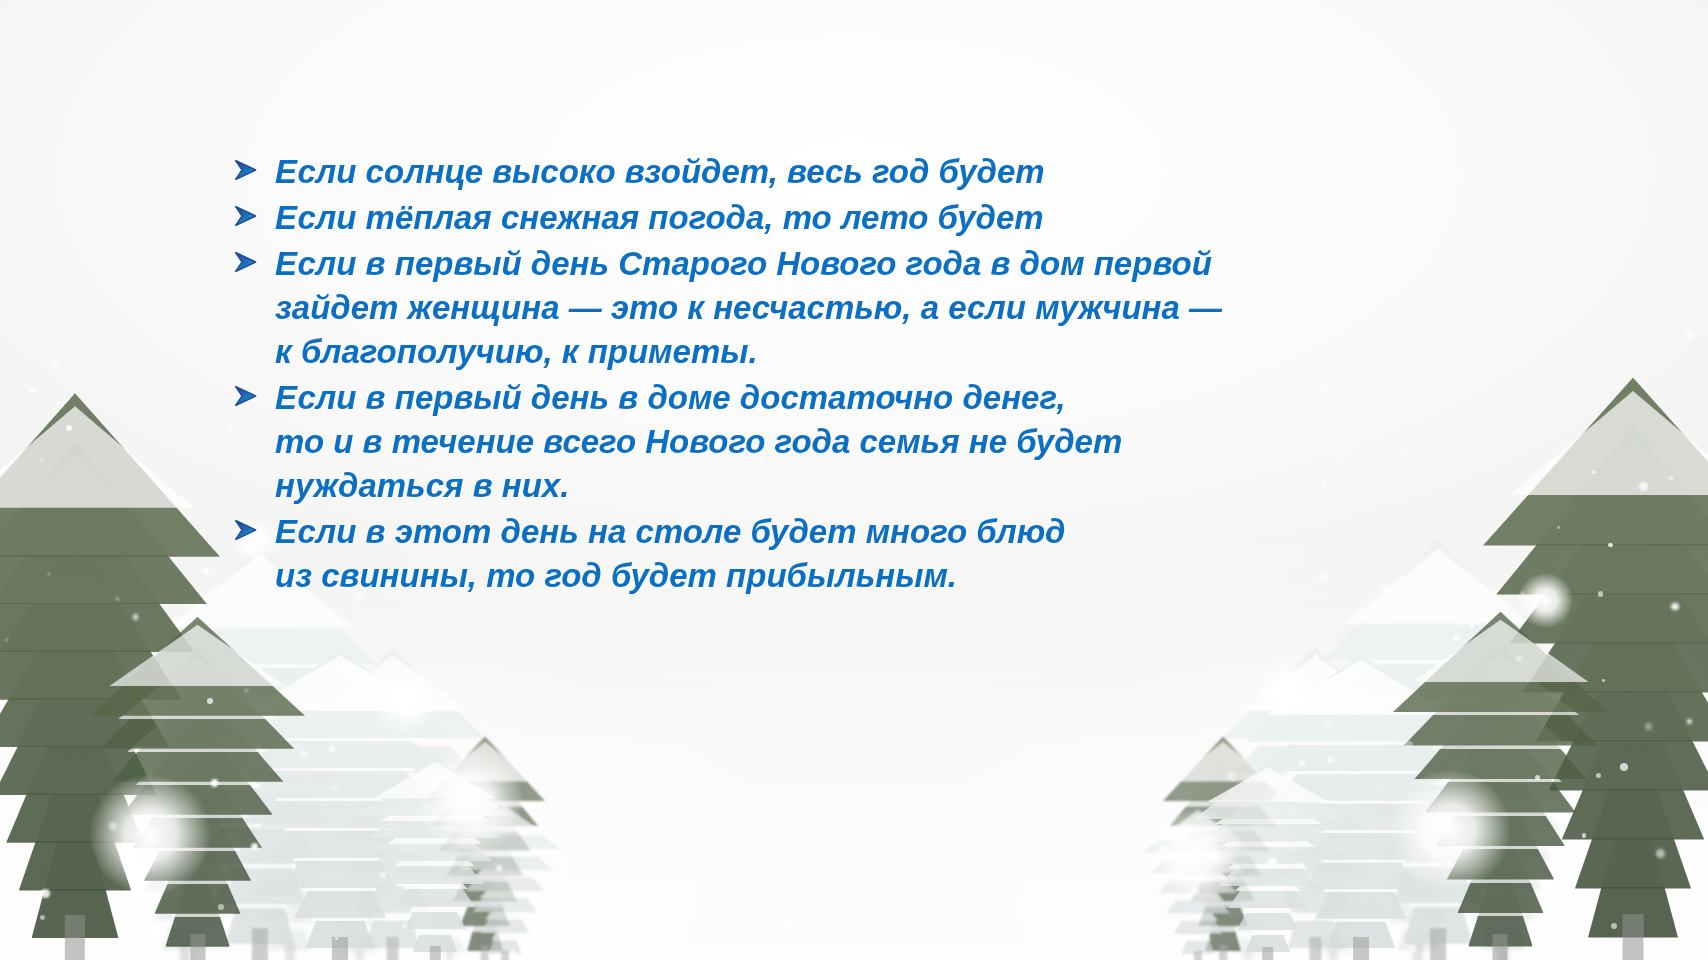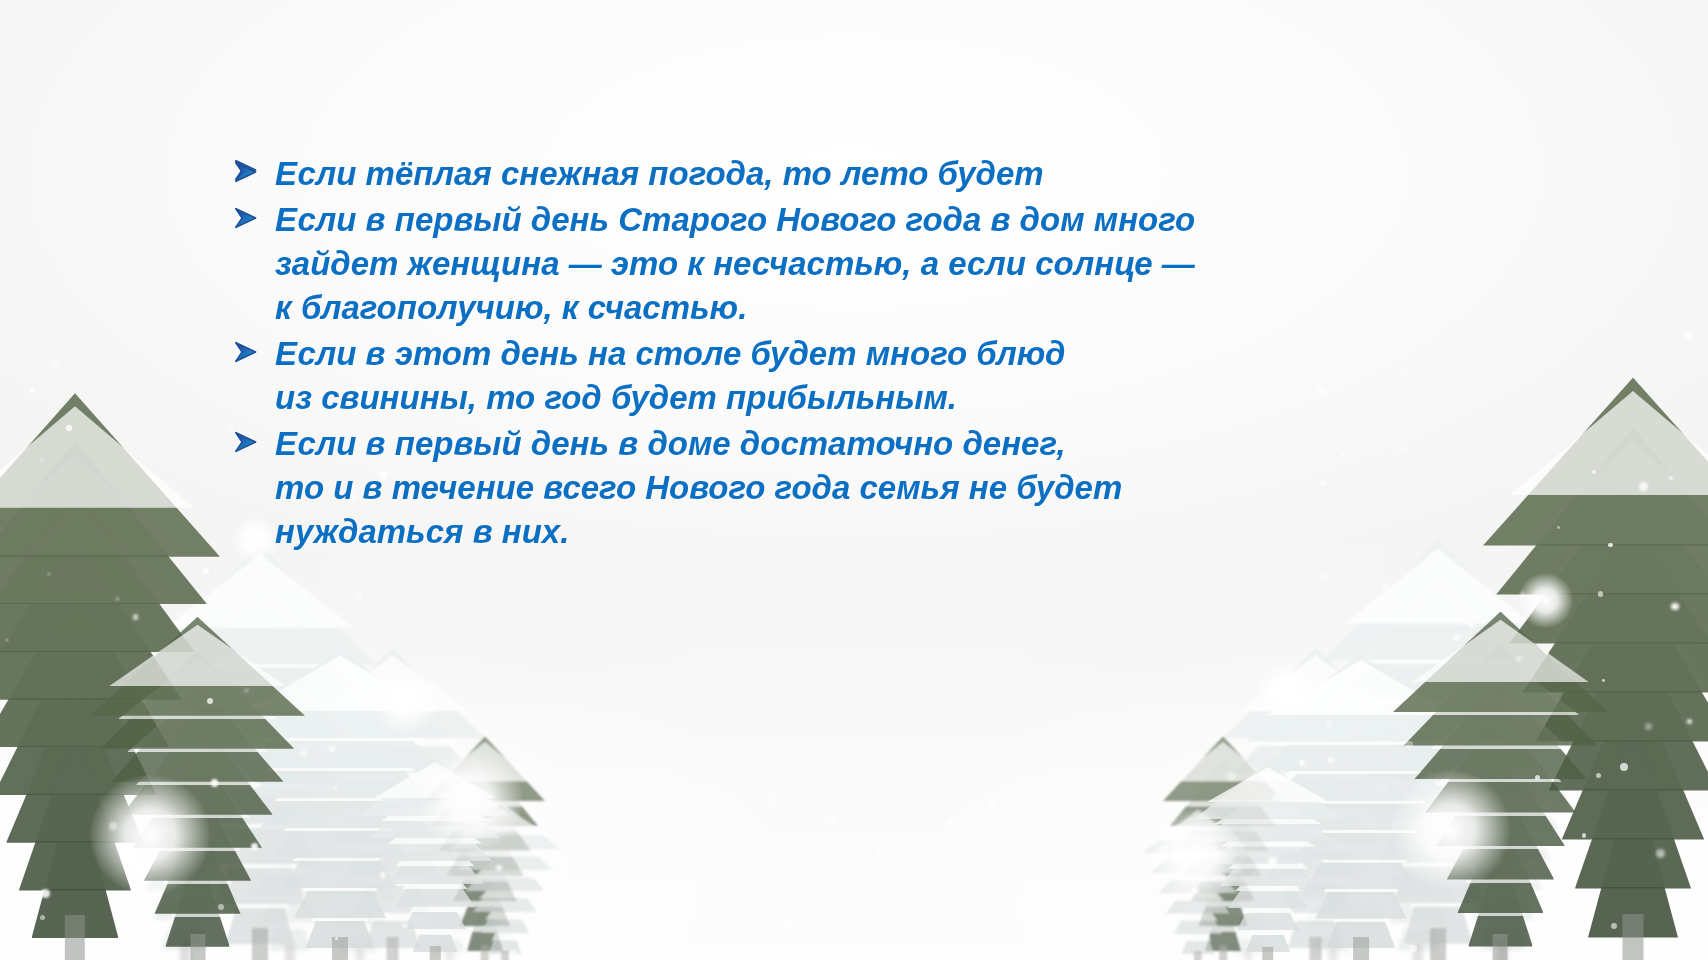--- a/index.html
+++ b/index.html
@@ -690,6 +690,7 @@
               <path d="M7 7 L13 16 L7 25" fill="none" stroke="#1C4E96" stroke-width="1.2" stroke-linejoin="round"></path>
             </svg>
           </span>
+          <span class="bullet-line">Если солнце высоко взойдет, весь год будет</span>
         </li>
         <li class="bullet-item">
           <span class="bullet-marker">

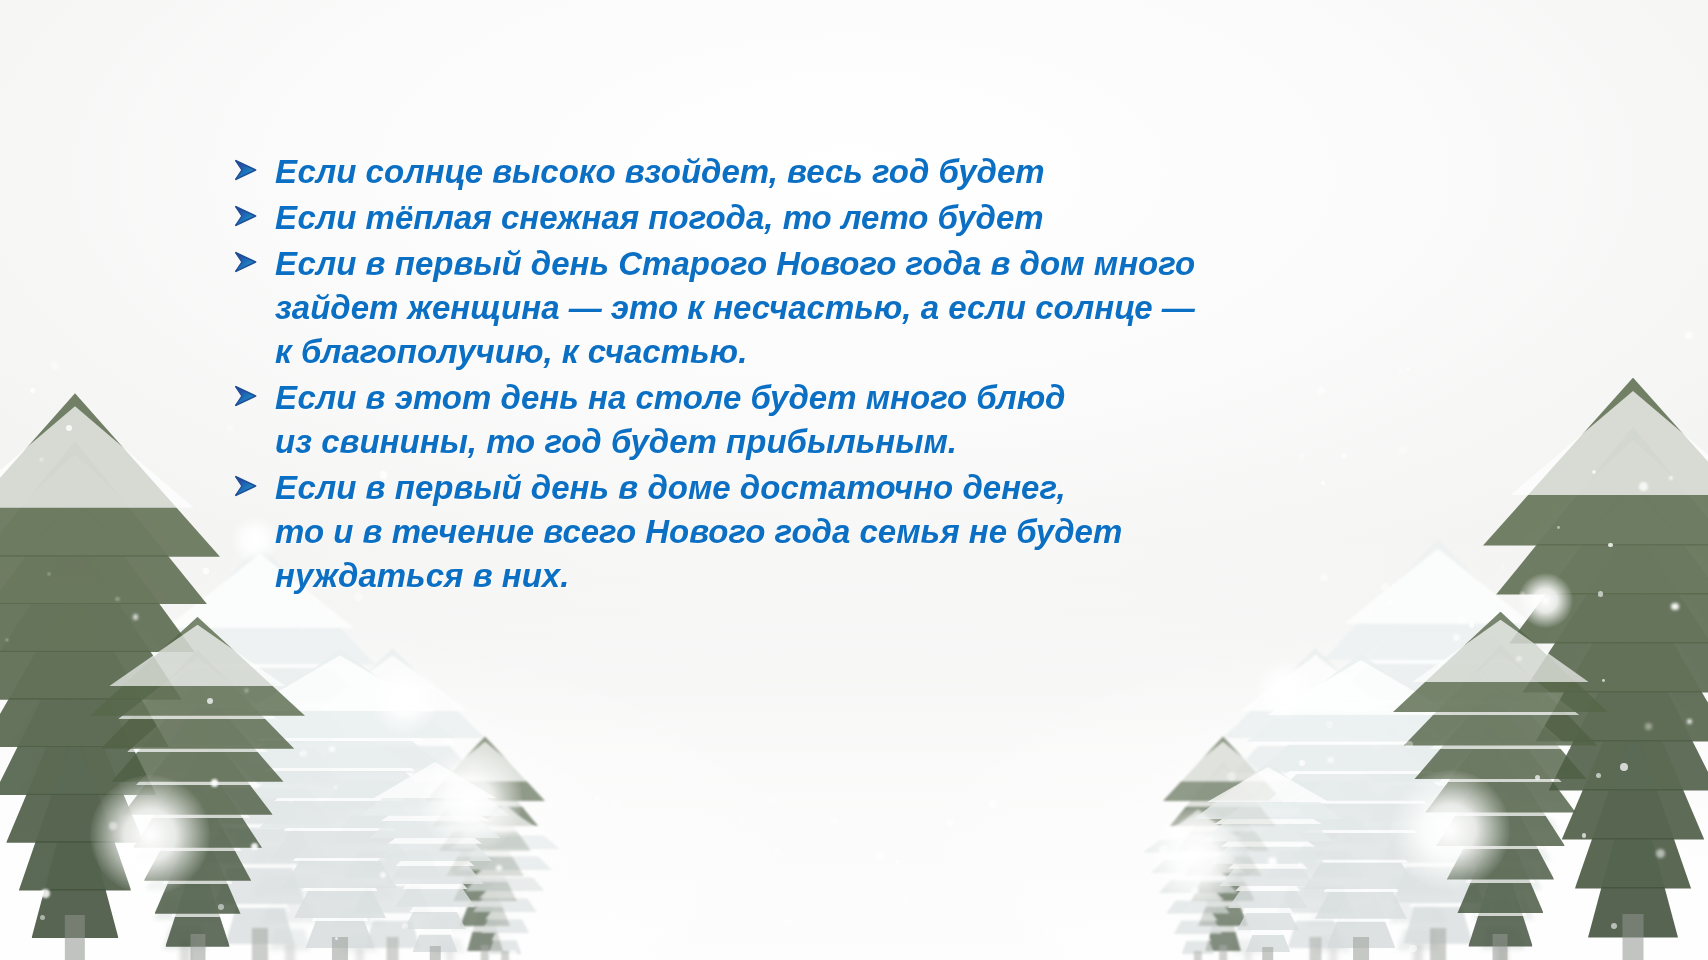--- a/index.html
+++ b/index.html
@@ -724,7 +724,7 @@
               <path d="M7 7 L13 16 L7 25" fill="none" stroke="#1C4E96" stroke-width="1.2" stroke-linejoin="round"></path>
             </svg>
           </span>
-          <span class="bullet-line">Если в первый день Старого Нового года в дом много</span>
+          <span class="bullet-line">Если в первый день Старого Нового года в дом первой</span>
           <span class="bullet-line">зайдет женщина — это к несчастью, а если солнце —</span>
           <span class="bullet-line">к благополучию, к счастью.</span>
         </li>

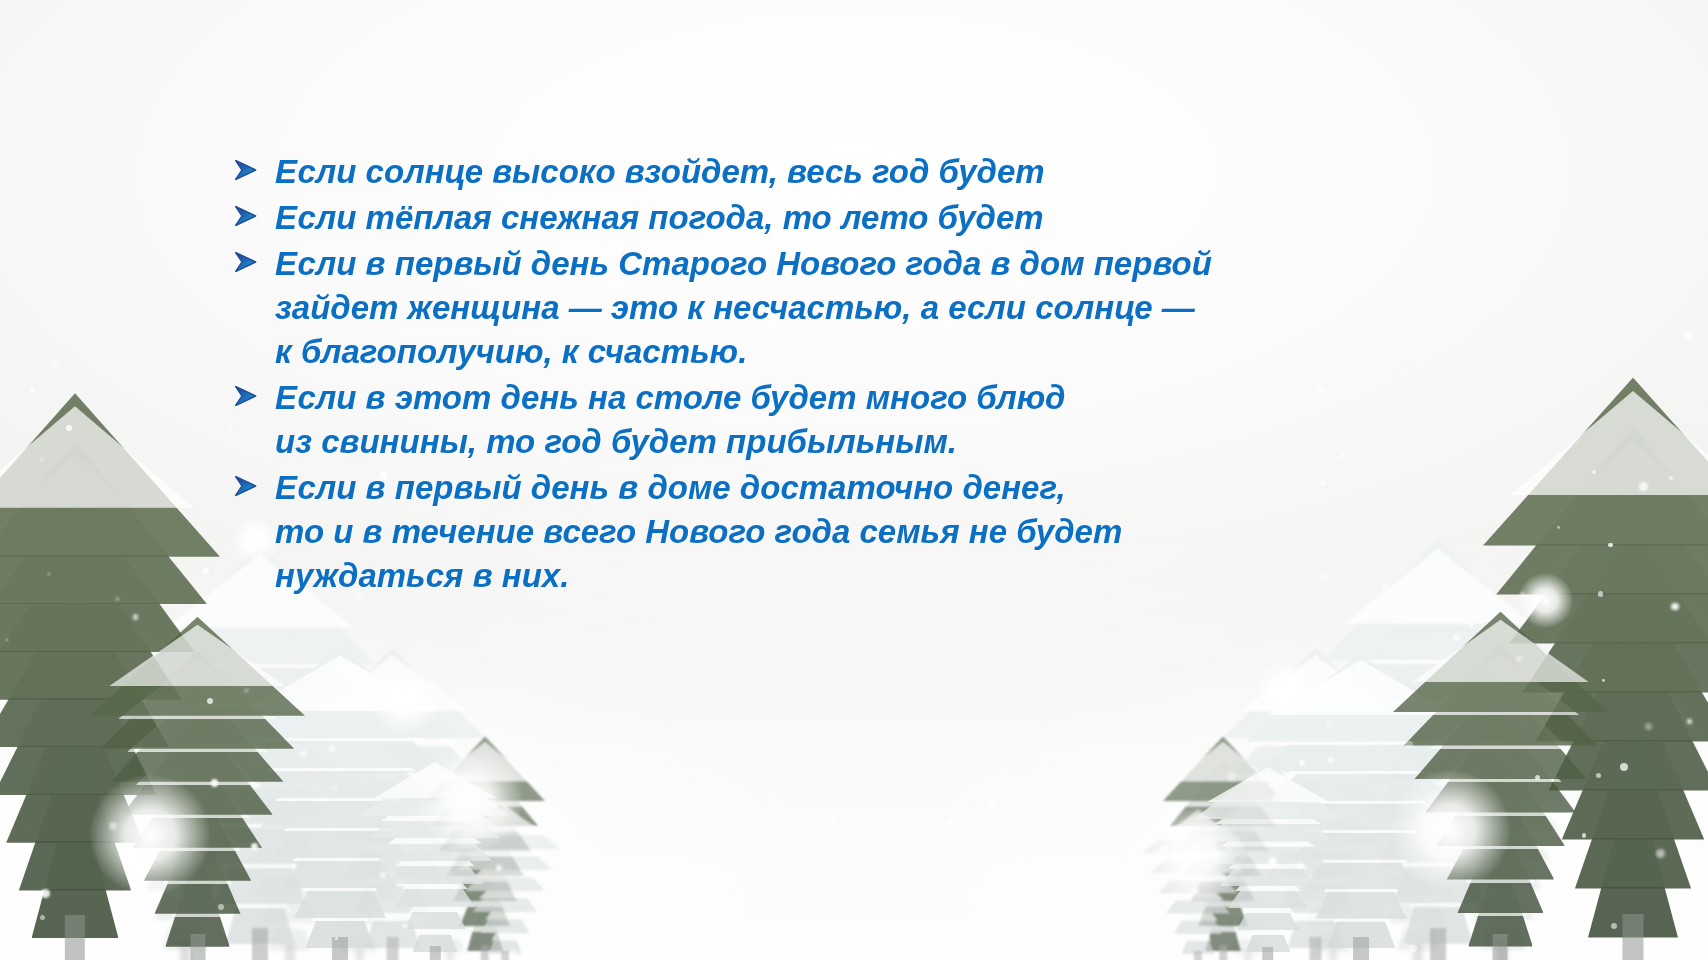--- a/index.html
+++ b/index.html
@@ -725,7 +725,7 @@
             </svg>
           </span>
           <span class="bullet-line">Если в первый день Старого Нового года в дом первой</span>
-          <span class="bullet-line">зайдет женщина — это к несчастью, а если солнце —</span>
+          <span class="bullet-line">зайдет женщина — это к несчастью, а если мужчина —</span>
           <span class="bullet-line">к благополучию, к счастью.</span>
         </li>
         <li class="bullet-item">

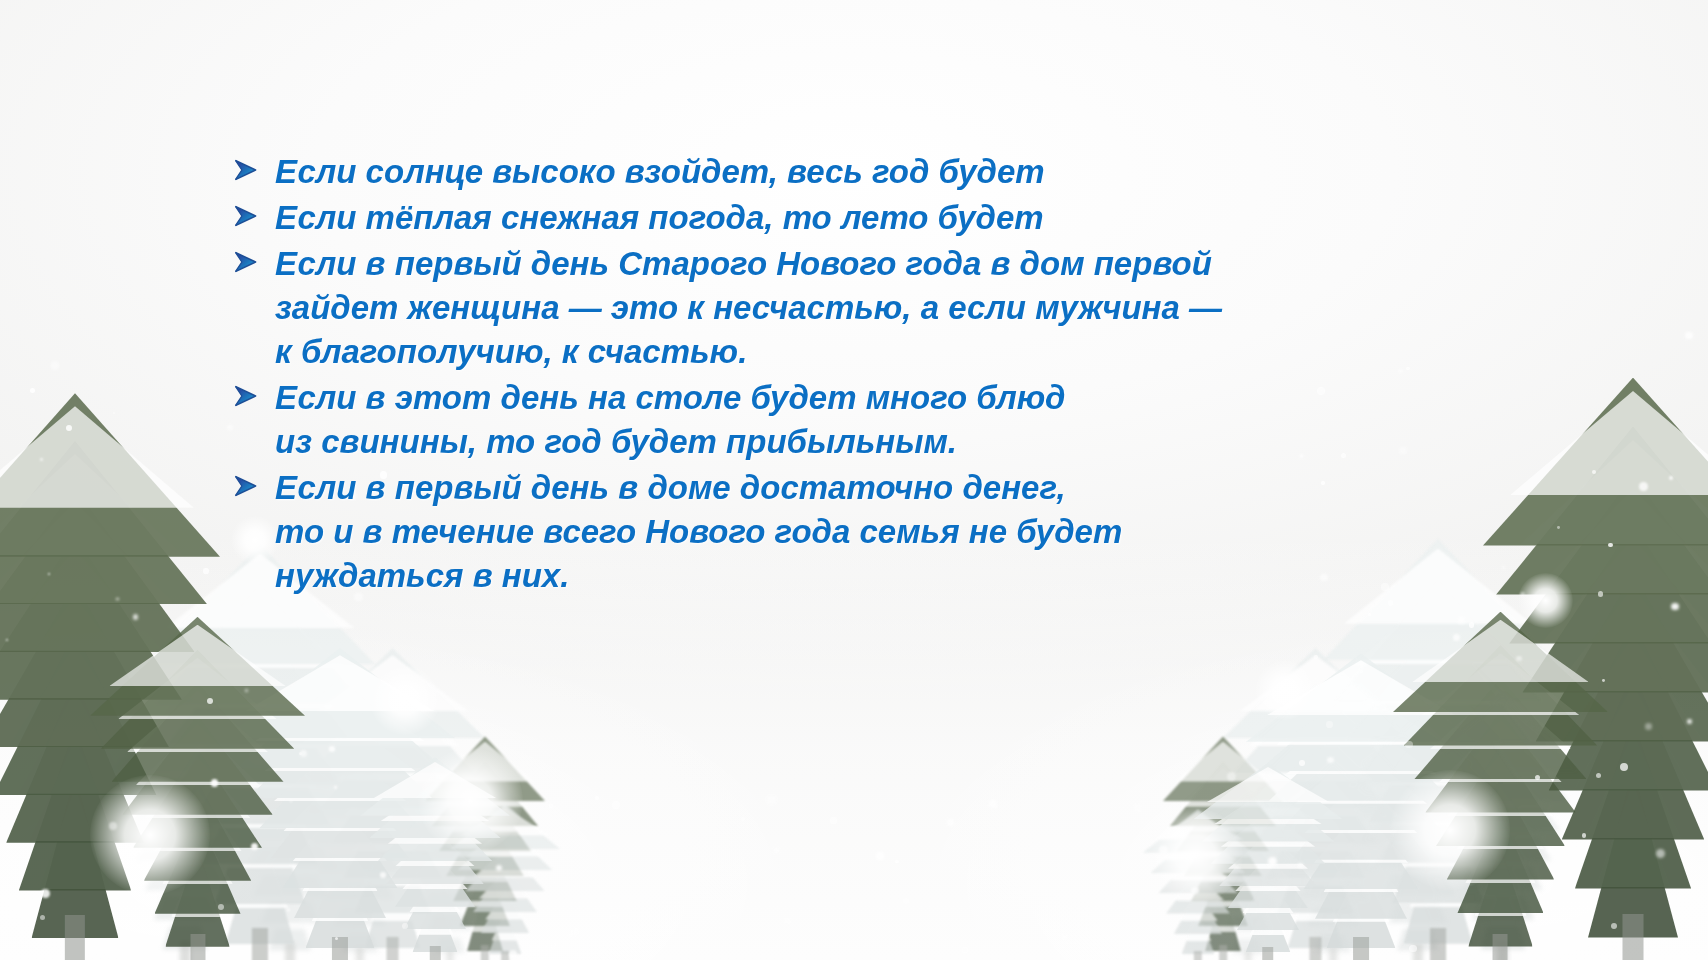--- a/index.html
+++ b/index.html
@@ -726,7 +726,7 @@
           </span>
           <span class="bullet-line">Если в первый день Старого Нового года в дом первой</span>
           <span class="bullet-line">зайдет женщина — это к несчастью, а если мужчина —</span>
-          <span class="bullet-line">к благополучию, к счастью.</span>
+          <span class="bullet-line">к благополучию, к приметы.</span>
         </li>
         <li class="bullet-item">
           <span class="bullet-marker">

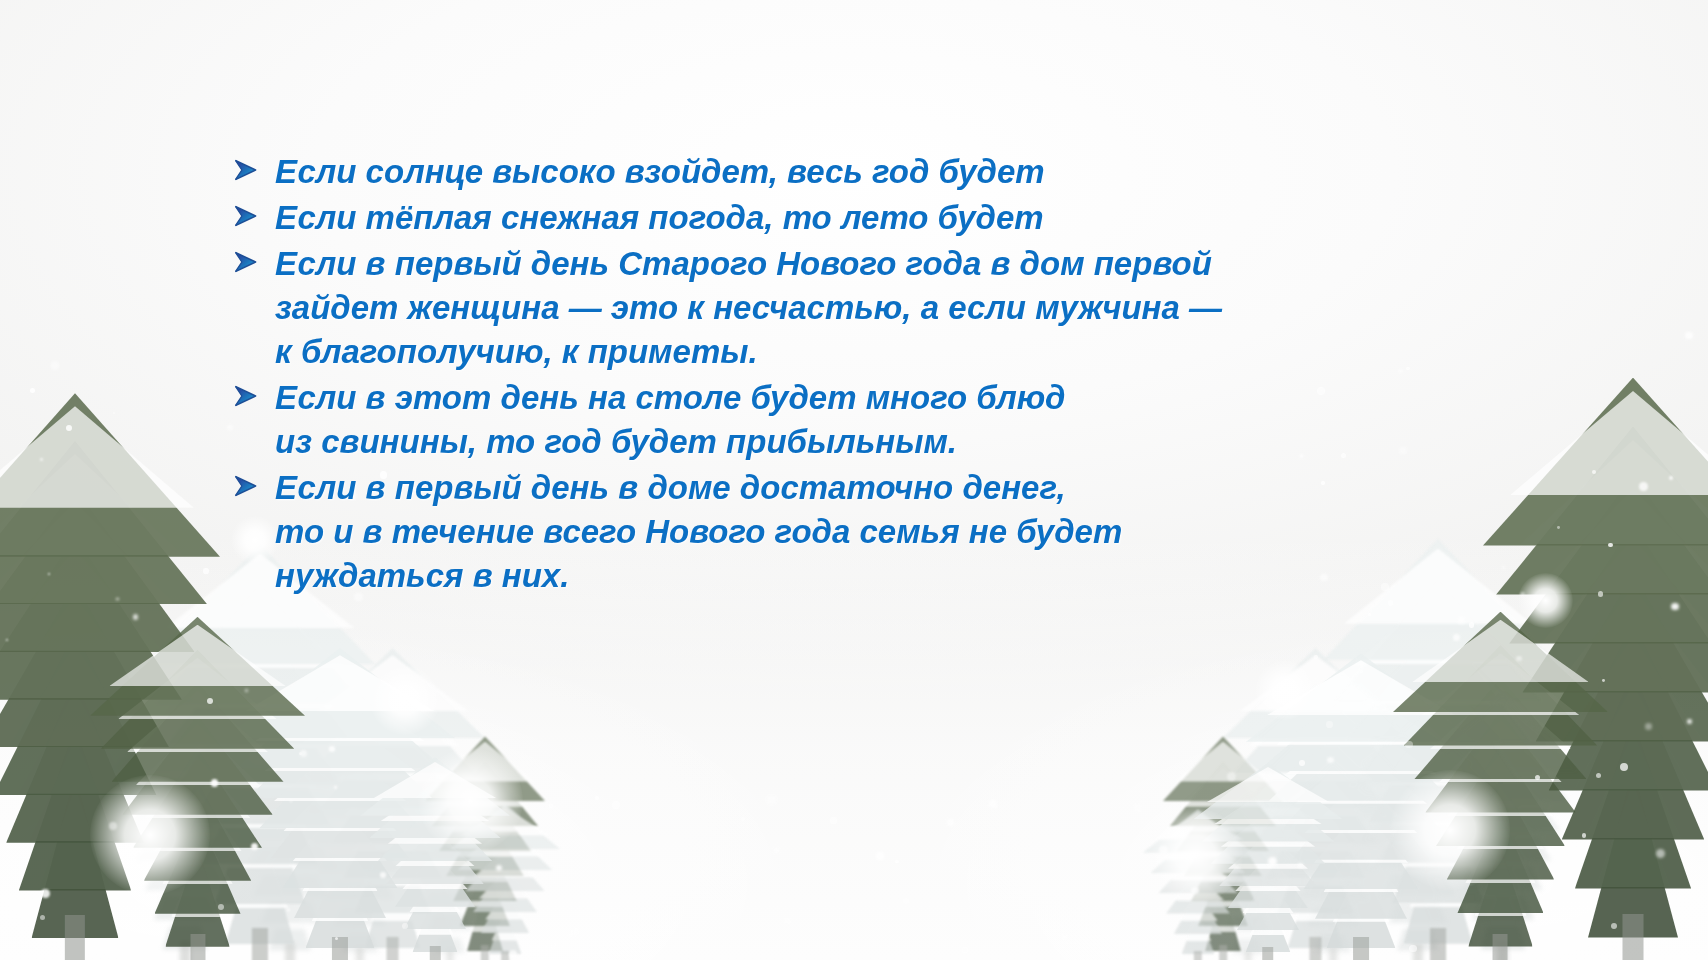--- a/index.html
+++ b/index.html
@@ -743,8 +743,9 @@
               <path d="M7 7 L13 16 L7 25" fill="none" stroke="#1C4E96" stroke-width="1.2" stroke-linejoin="round"></path>
             </svg>
           </span>
-          <span class="bullet-line">Если в этот день на столе будет много блюд</span>
-          <span class="bullet-line">из свинины, то год будет прибыльным.</span>
+          <span class="bullet-line">Если в первый день в доме достаточно денег,</span>
+          <span class="bullet-line">то и в течение всего Нового года семья не будет</span>
+          <span class="bullet-line">нуждаться в них.</span>
         </li>
         <li class="bullet-item">
           <span class="bullet-marker">
@@ -761,9 +762,8 @@
               <path d="M7 7 L13 16 L7 25" fill="none" stroke="#1C4E96" stroke-width="1.2" stroke-linejoin="round"></path>
             </svg>
           </span>
-          <span class="bullet-line">Если в первый день в доме достаточно денег,</span>
-          <span class="bullet-line">то и в течение всего Нового года семья не будет</span>
-          <span class="bullet-line">нуждаться в них.</span>
+          <span class="bullet-line">Если в этот день на столе будет много блюд</span>
+          <span class="bullet-line">из свинины, то год будет прибыльным.</span>
         </li>
       </ul>
 

